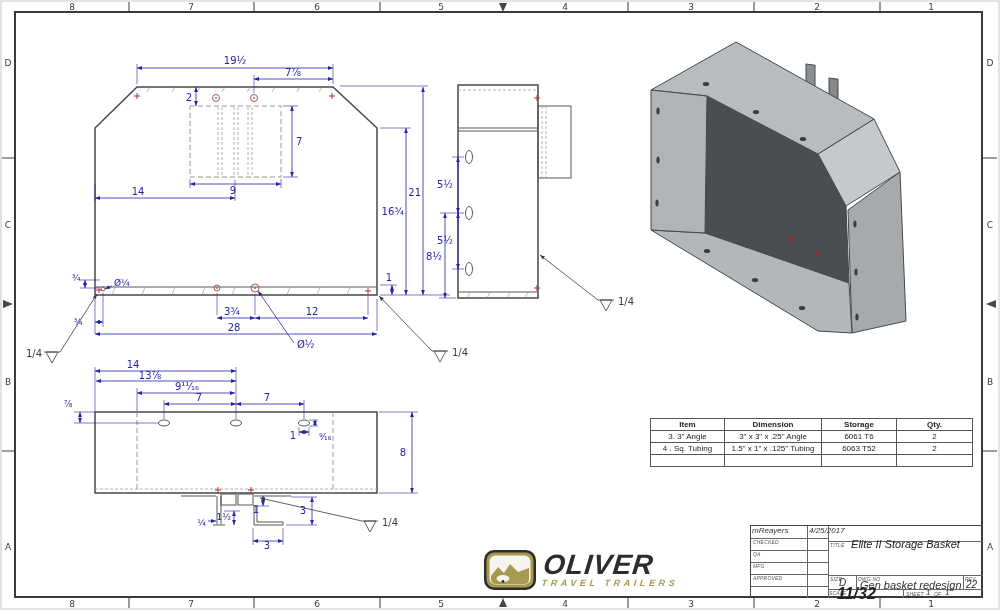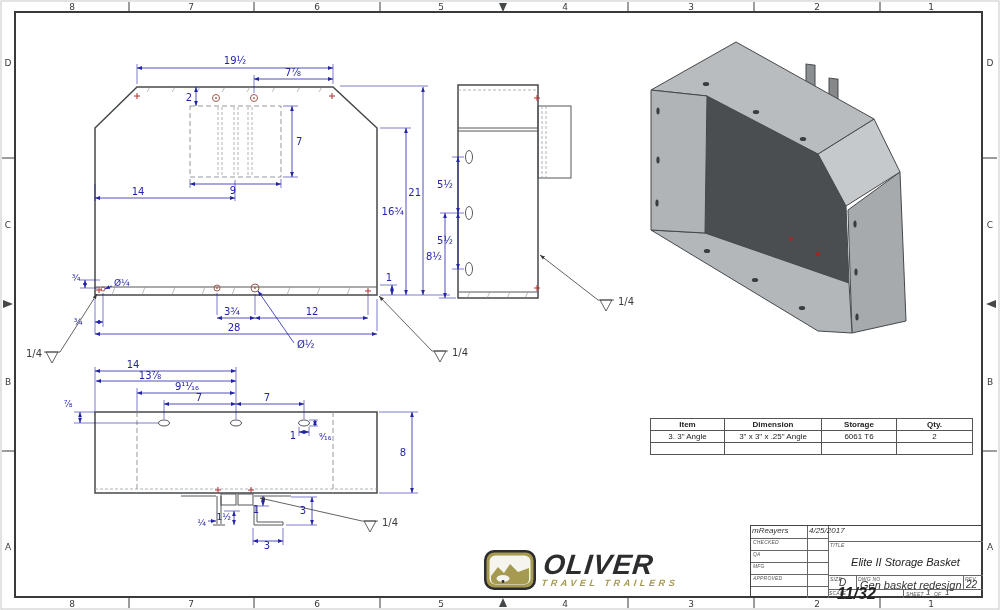--- a/index.html
+++ b/index.html
@@ -418,6 +418,12 @@
     <td>2</td>
   </tr>
   <tr>
+    <td>4 . Sq. Tubing</td>
+    <td>1.5" x 1" x .125" Tubing</td>
+    <td>6063 T52</td>
+    <td>2</td>
+  </tr>
+  <tr>
     <td></td>
     <td></td>
     <td></td>

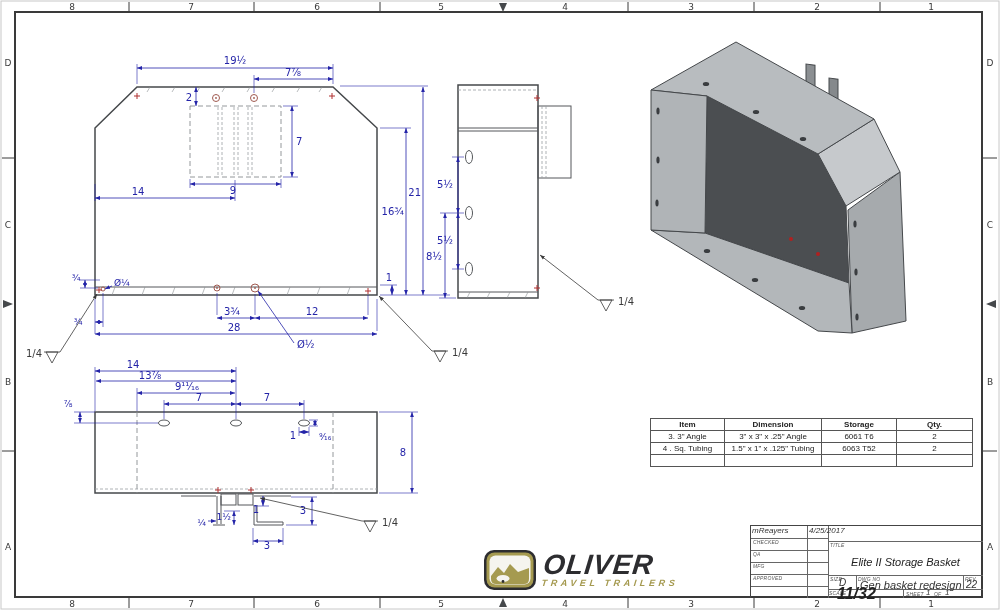--- a/index.html
+++ b/index.html
@@ -456,7 +456,7 @@
   <div class="abs lbl" style="left:2px;top:49px">APPROVED</div>
 
   <div class="abs lbl" style="left:79px;top:16px">TITLE</div>
-  <div class="abs" style="left:77px;top:30px;width:155px;text-align:center;font-size:11px;color:#222">Elite II Storage Basket</div>
+  <div class="abs" style="left:77px;top:12px;width:155px;text-align:center;font-size:11px;color:#222">Elite II Storage Basket</div>
 
   <div class="abs lbl" style="left:79px;top:50px">SIZE</div>
   <div class="abs" style="left:88px;top:51px;font-size:10px">D</div>

